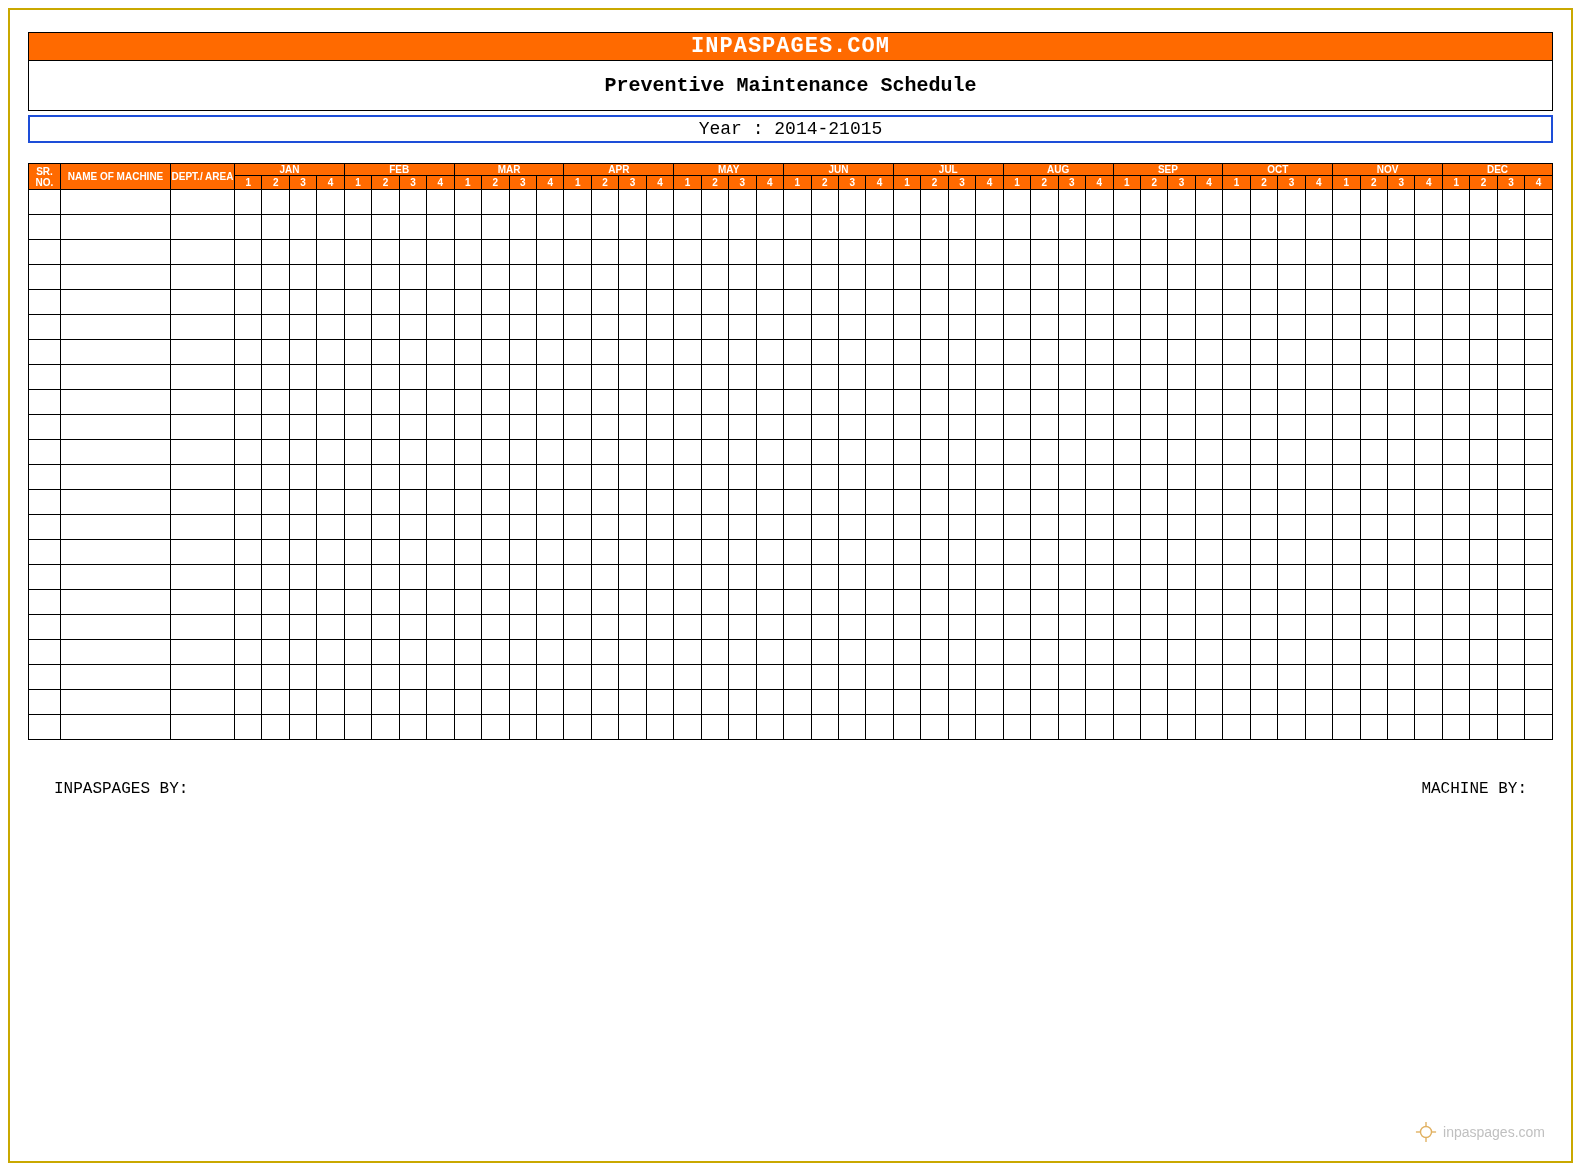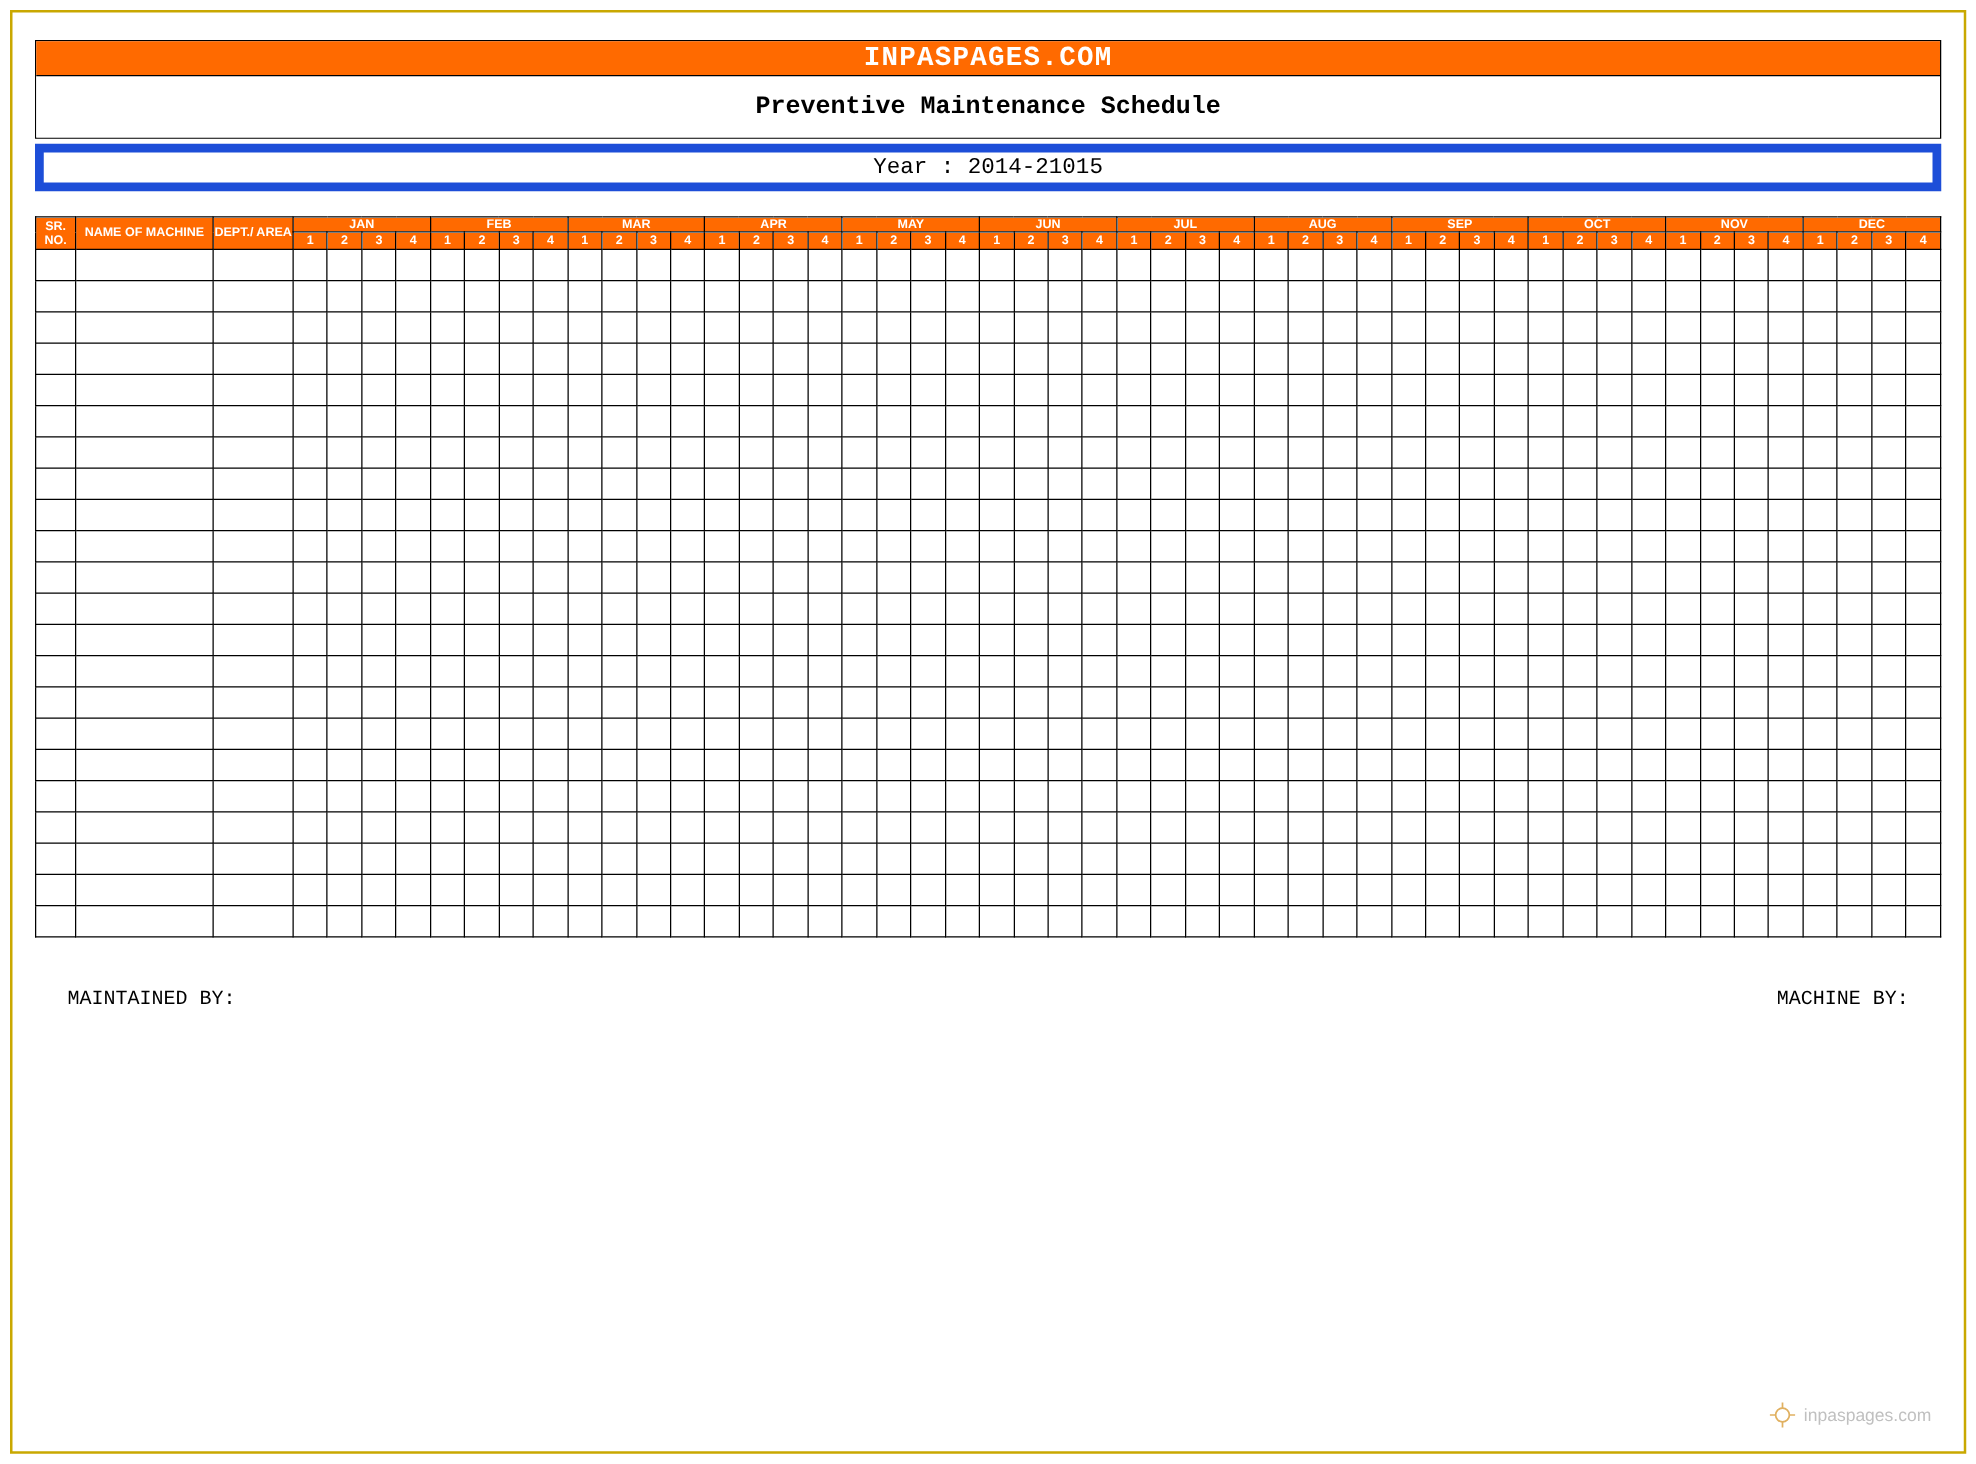--- a/index.html
+++ b/index.html
@@ -45,7 +45,7 @@
   }
   .year-box {
     flex: 1;
-    border: 7px solid #1d4ed8;
+    border: 2px solid #1d4ed8;
     text-align: center;
     padding: 2px 0;
   }

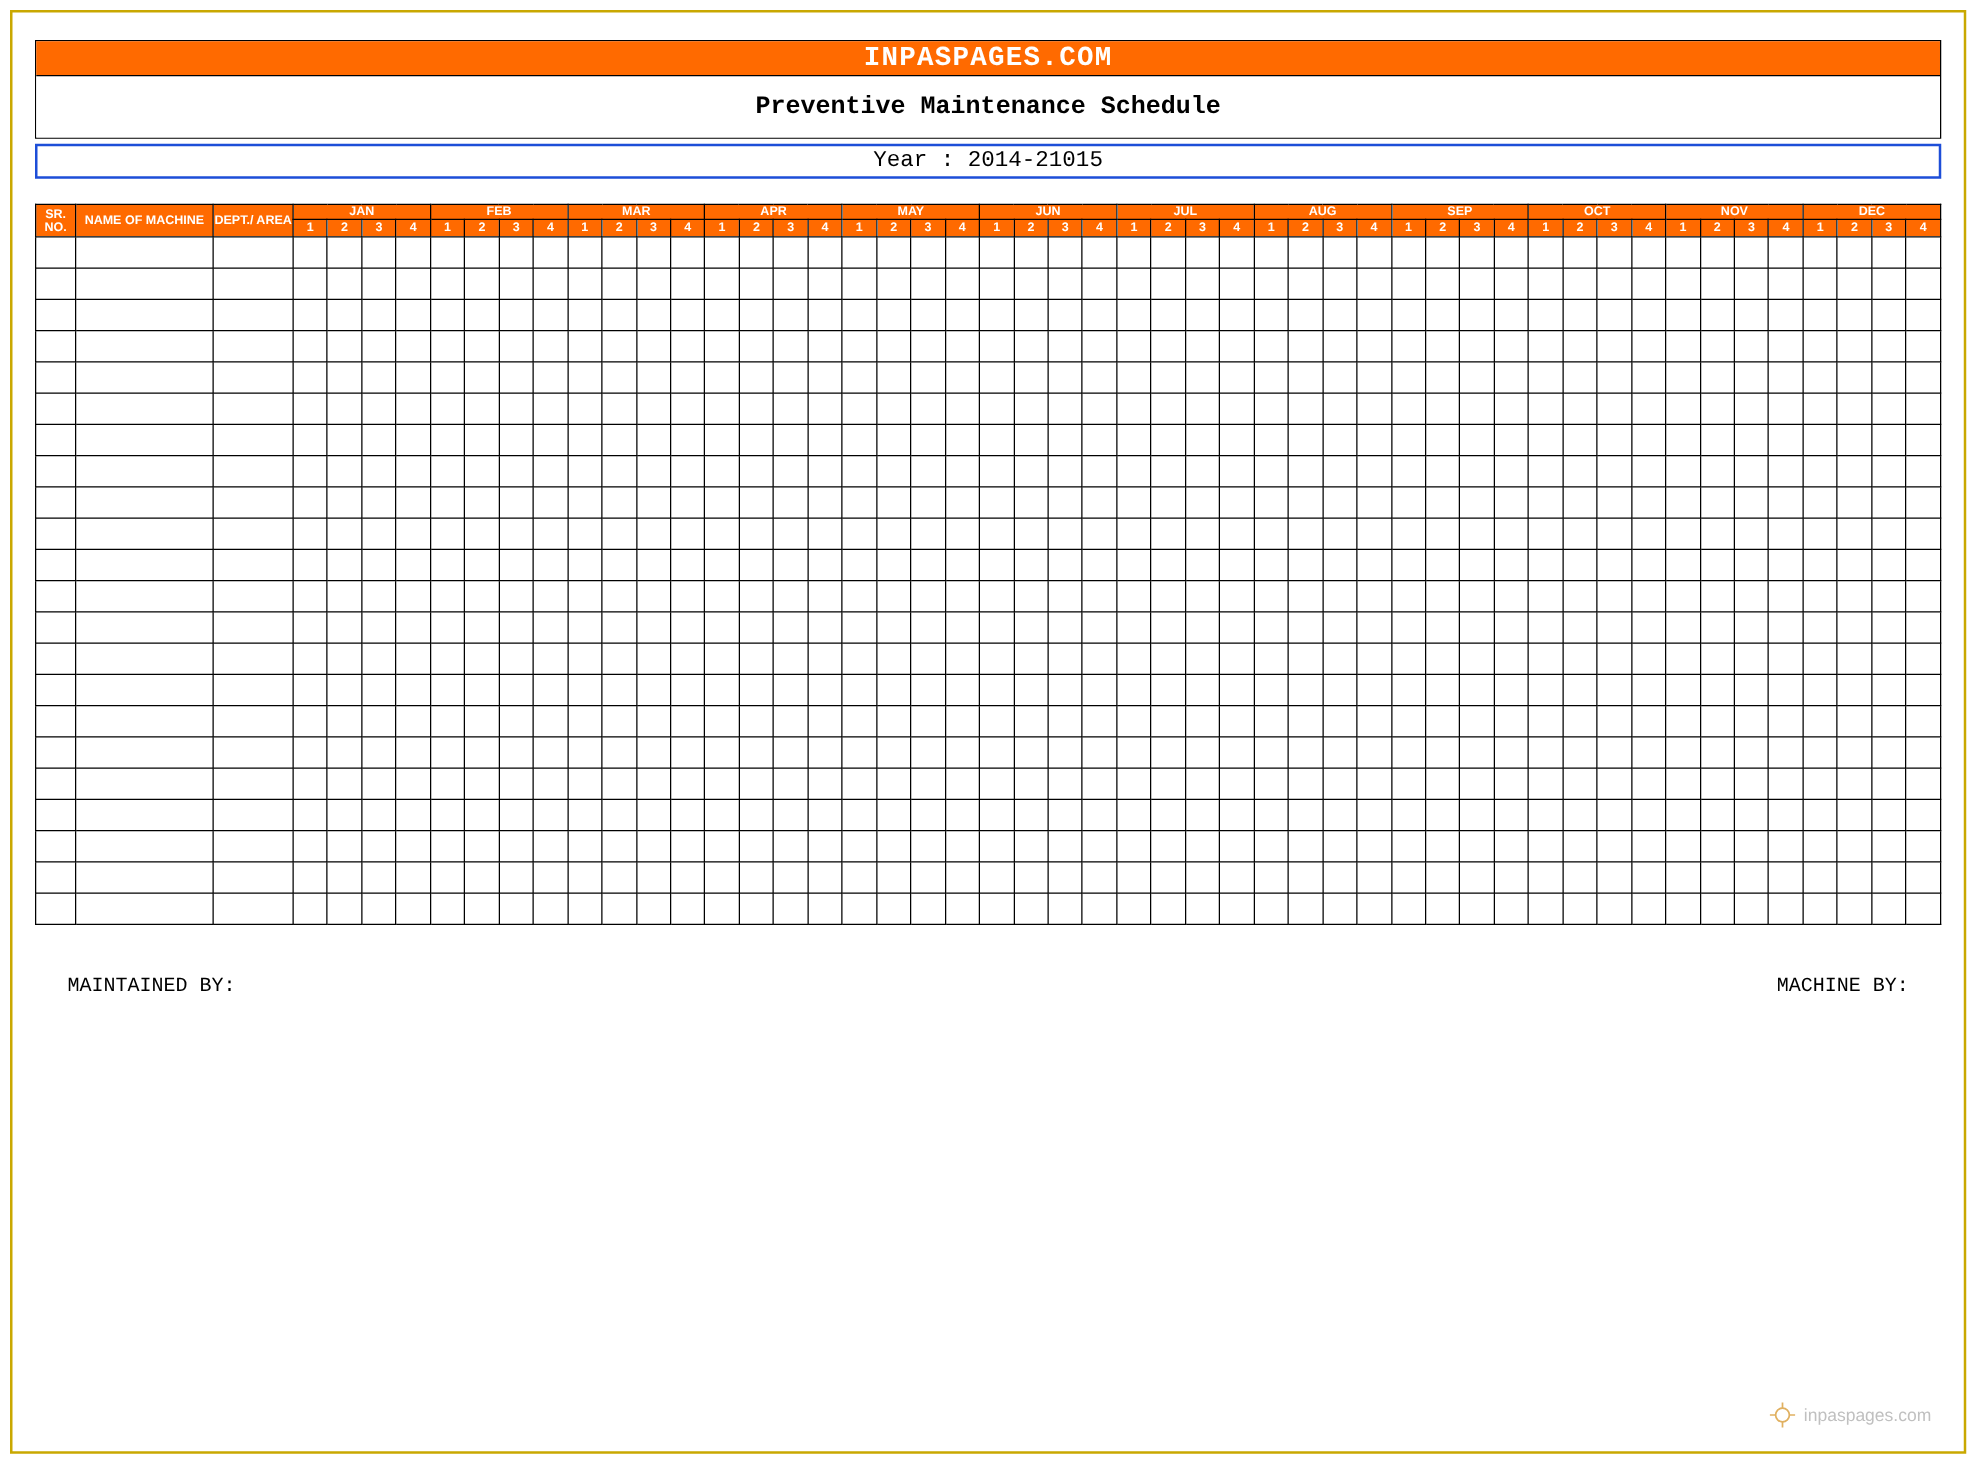--- a/index.html
+++ b/index.html
@@ -1377,7 +1377,7 @@
 
   <div class="footer-area">
     <div class="footer-line2">
-      <span>MAINTAINED BY:</span>
+      <span>INPASPAGES BY:</span>
       <span>MACHINE BY:</span>
     </div>
   </div>

